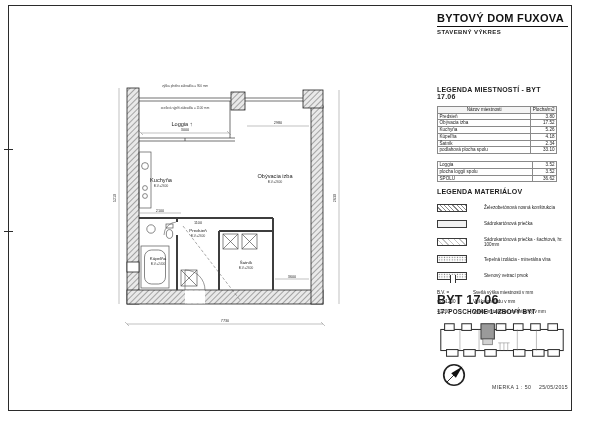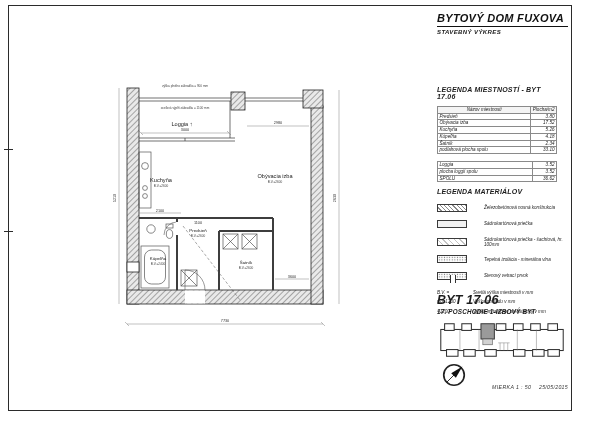--- a/index.html
+++ b/index.html
@@ -10,7 +10,7 @@
   .fold-mark { position:absolute; width:9px; height:1px; background:#2b2b2b; left:4px; }
 
   
-  .info { position:absolute; left:437px; top:12px; width:131px; height:398px;font-style:italic; }
+  .info { position:absolute; left:437px; top:12px; width:131px; height:398px; }
   .tb-title { font-size:11px; font-weight:bold; letter-spacing:.3px; color:#111;
               border-bottom:1.6px solid #111; padding-bottom:2px; }
   .tb-sub { font-size:6px; font-weight:bold; letter-spacing:.4px; margin-top:2px; }

